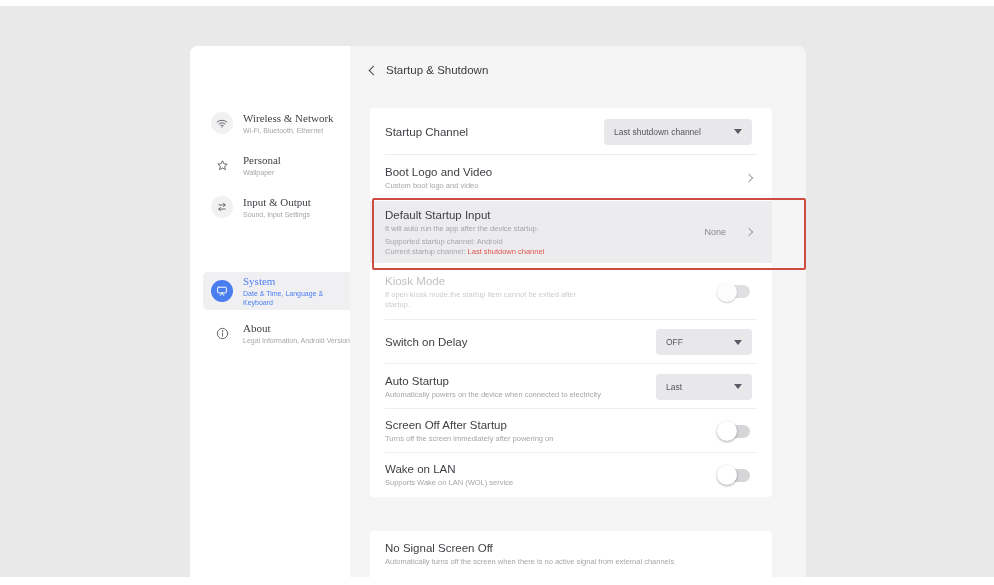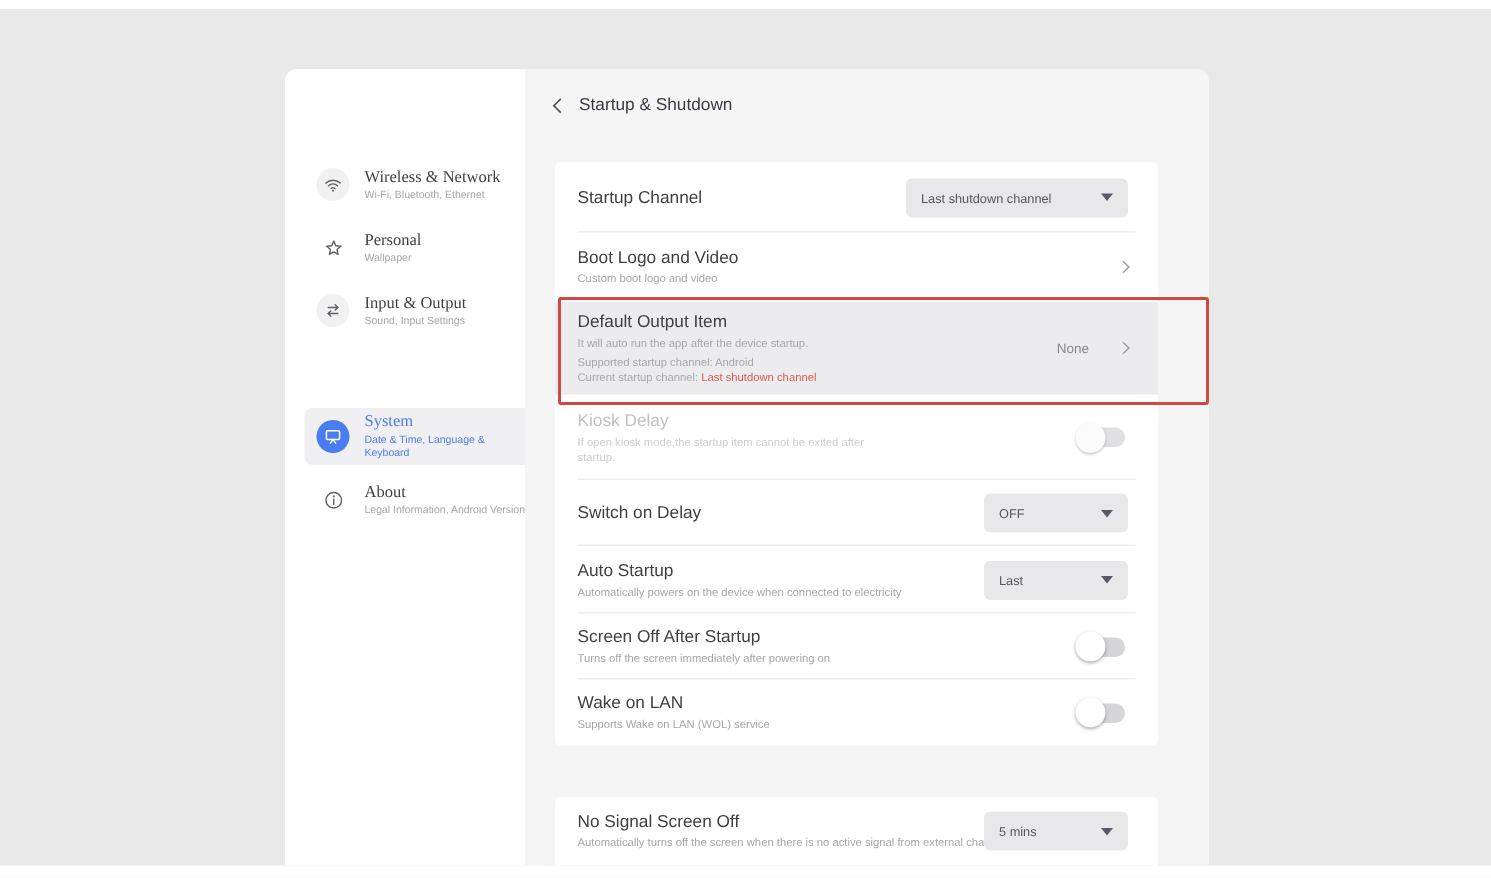--- a/index.html
+++ b/index.html
@@ -229,7 +229,7 @@
 
       <div class="row r-default divider">
         <div class="row-text">
-          <div class="row-title">Default Output Item</div>
+          <div class="row-title">Default Startup Input</div>
           <div class="row-sub">It will auto run the app after the device startup.</div>
           <div class="row-sub" style="margin-top:4px;">Supported startup channel: Android</div>
           <div class="row-sub" style="margin-top:0;"><span>Current startup channel: </span><span class="red-text">Last shutdown channel</span></div>

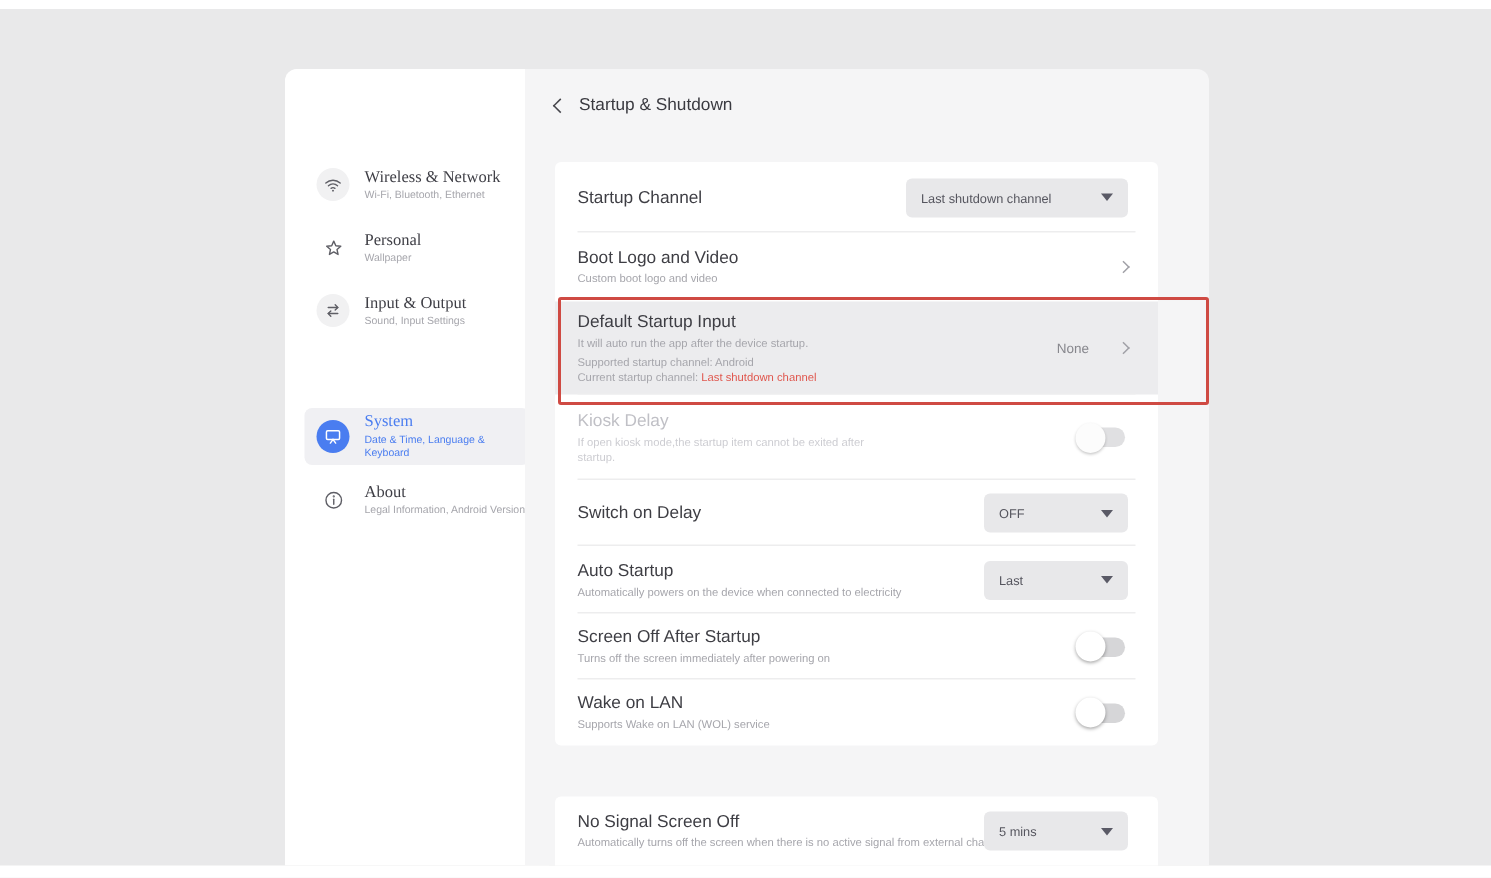--- a/index.html
+++ b/index.html
@@ -240,7 +240,7 @@
 
       <div class="row r-kiosk divider disabled">
         <div class="row-text">
-          <div class="row-title">Kiosk Delay</div>
+          <div class="row-title">Kiosk Mode</div>
           <div class="row-sub kiosk-sub">If open kiosk mode,the startup item cannot be exited after startup.</div>
         </div>
         <span class="switch disabled">

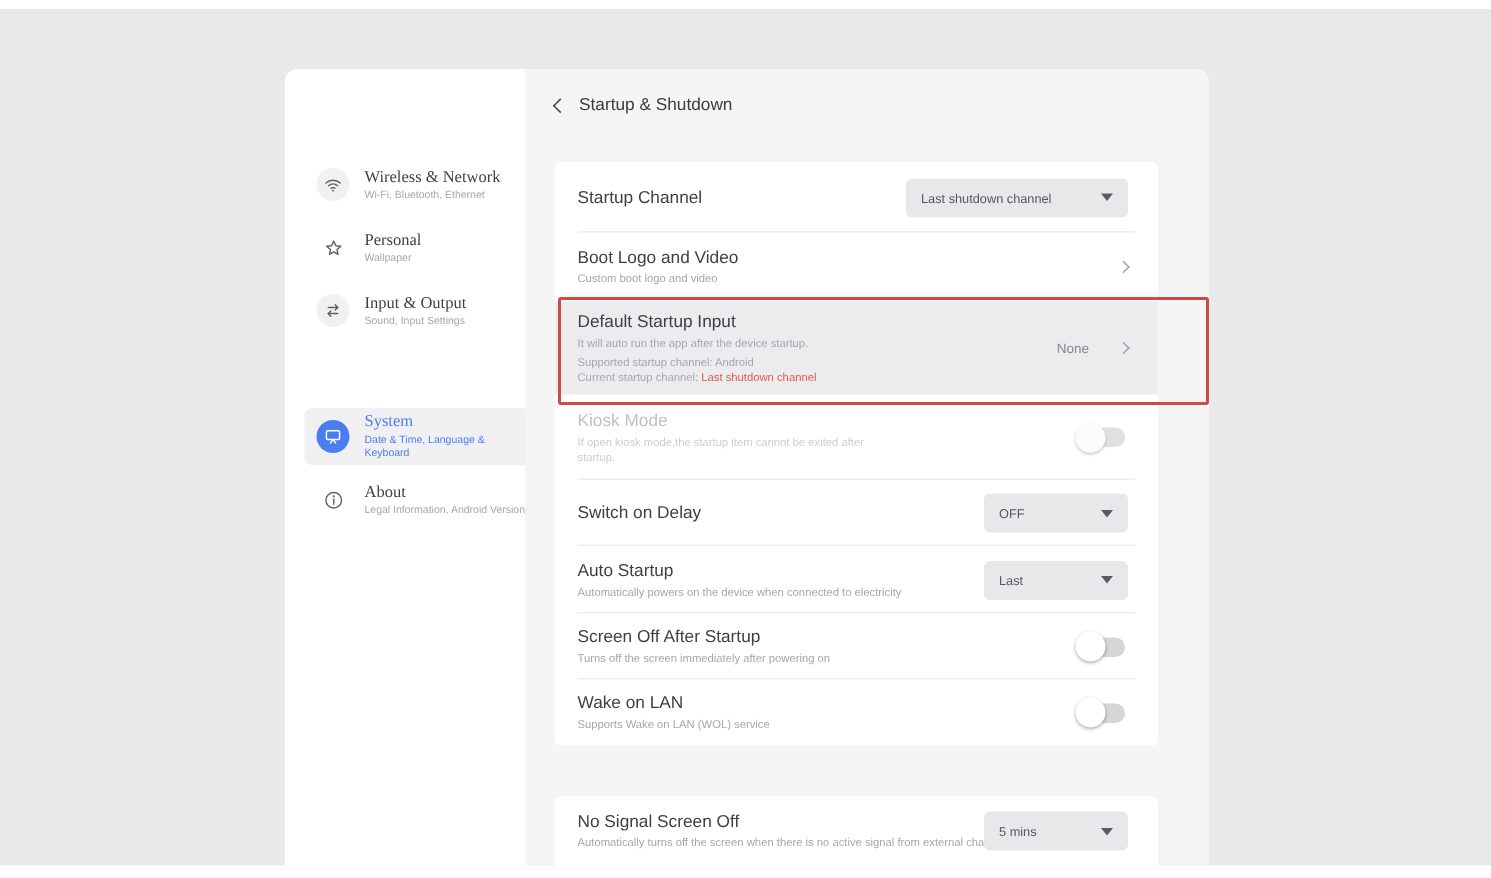--- a/index.html
+++ b/index.html
@@ -299,10 +299,6 @@
           <div class="row-title">No Signal Screen Off</div>
           <div class="row-sub nowrap-sub">Automatically turns off the screen when there is no active signal from external channels</div>
         </div>
-        <div class="dropdown small" style="position:absolute; right:20px; top:10px;">
-          <span class="dropdown-label">5 mins</span>
-          <span class="caret-down"></span>
-        </div>
       </div>
     </div>
 

